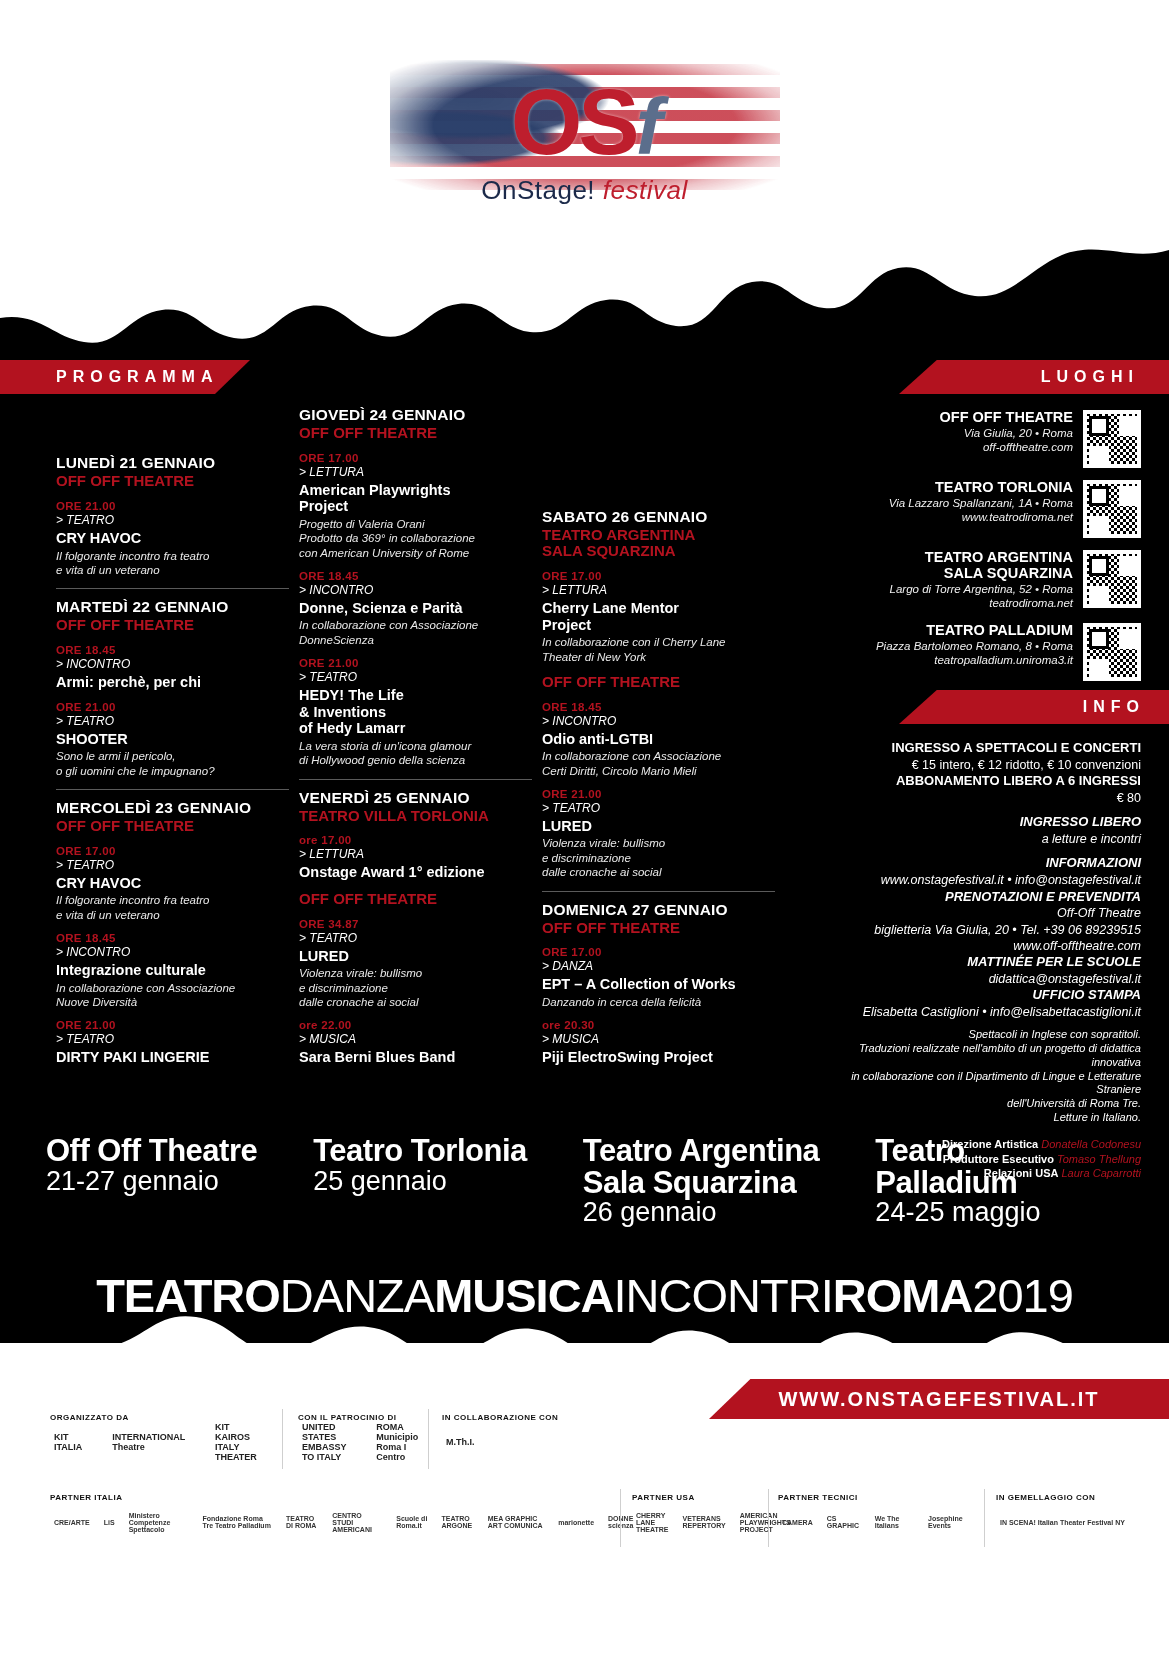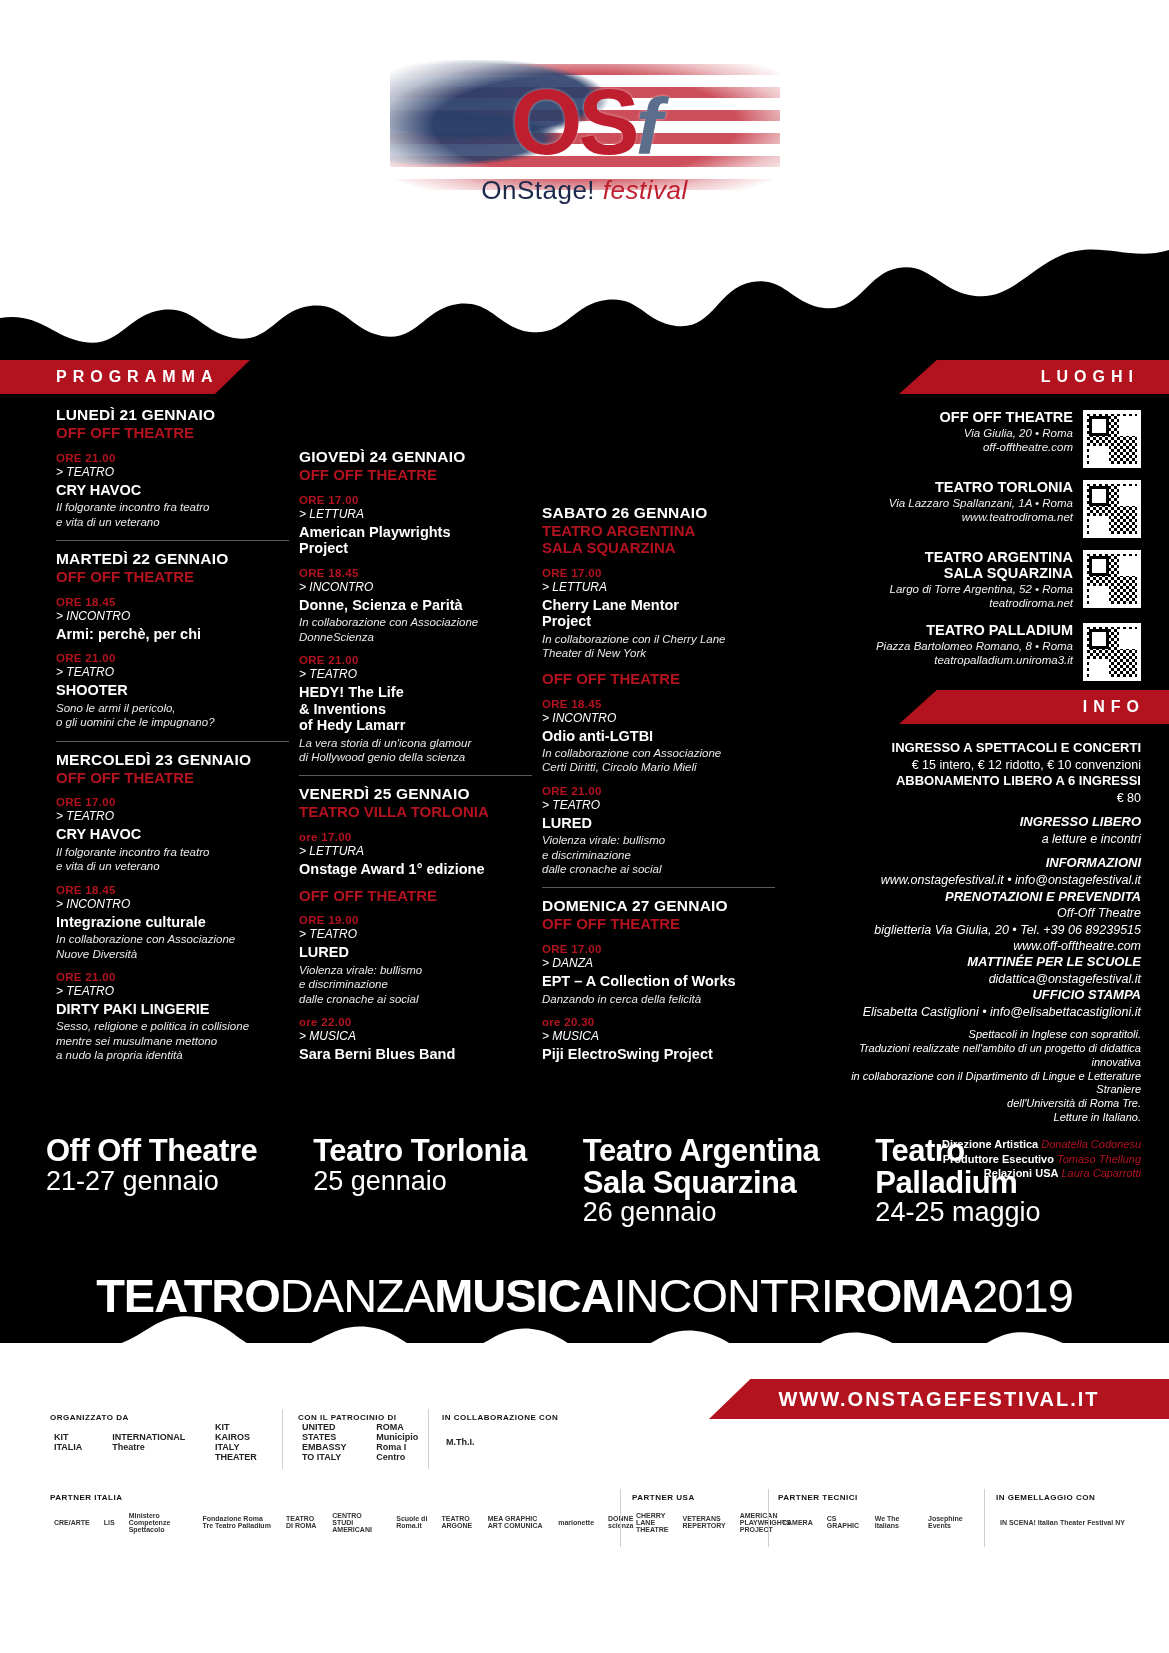--- a/index.html
+++ b/index.html
@@ -261,6 +261,9 @@
         <div class="kind">&gt; LETTURA</div>
         <div class="title" style="white-space: pre-line;">American Playwrights
 Project</div>
+        <div class="desc" style="white-space: pre-line;">Progetto di Valeria Orani
+Prodotto da 369° in collaborazione
+con American University of Rome</div>
         <div class="time">ORE 18.45</div>
         <div class="kind">&gt; INCONTRO</div>
         <div class="title" style="white-space: pre-line;">Donne, Scienza e Parità</div>

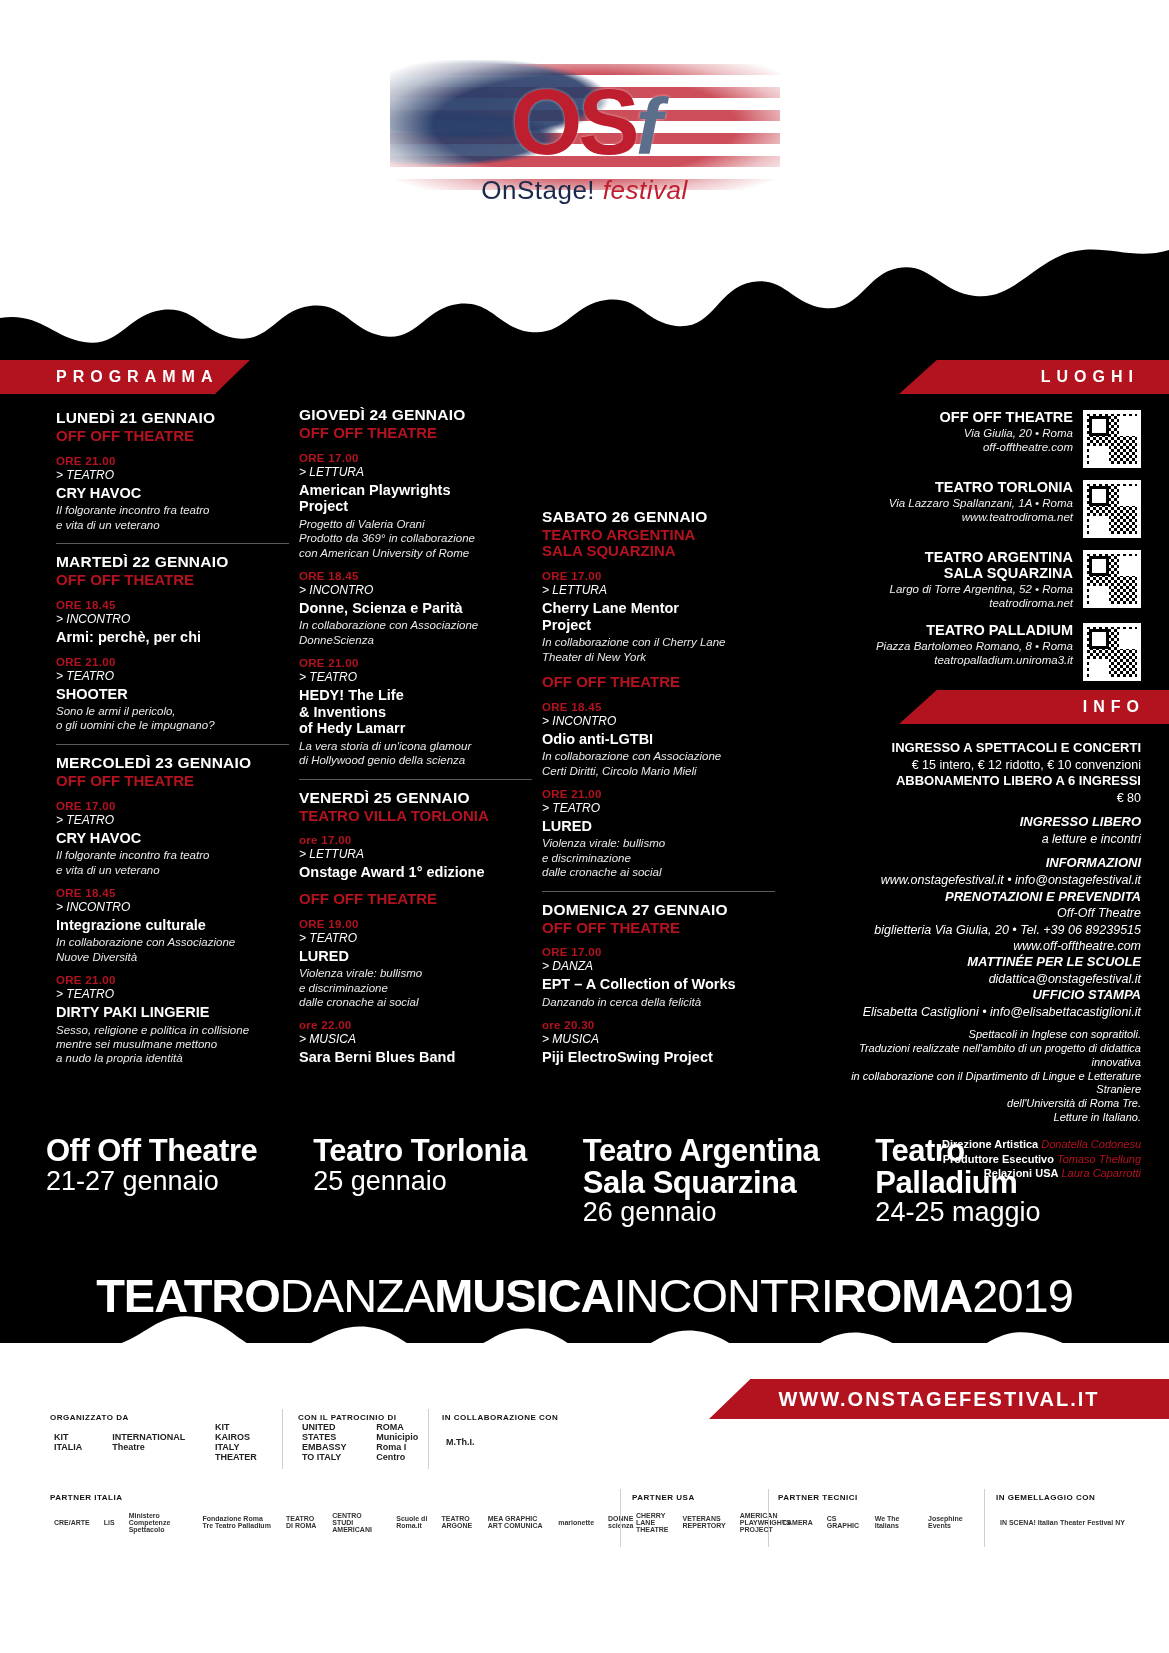--- a/index.html
+++ b/index.html
@@ -285,7 +285,7 @@
         <div class="kind">&gt; LETTURA</div>
         <div class="title" style="white-space: pre-line;">Onstage Award 1° edizione</div>
         <div class="venue" style="margin-top: 10px; white-space: pre-line;">OFF OFF THEATRE</div>
-        <div class="time">ORE 19.00</div>
+        <div class="time">ORE 34.87</div>
         <div class="kind">&gt; TEATRO</div>
         <div class="title" style="white-space: pre-line;">LURED</div>
         <div class="desc" style="white-space: pre-line;">Violenza virale: bullismo

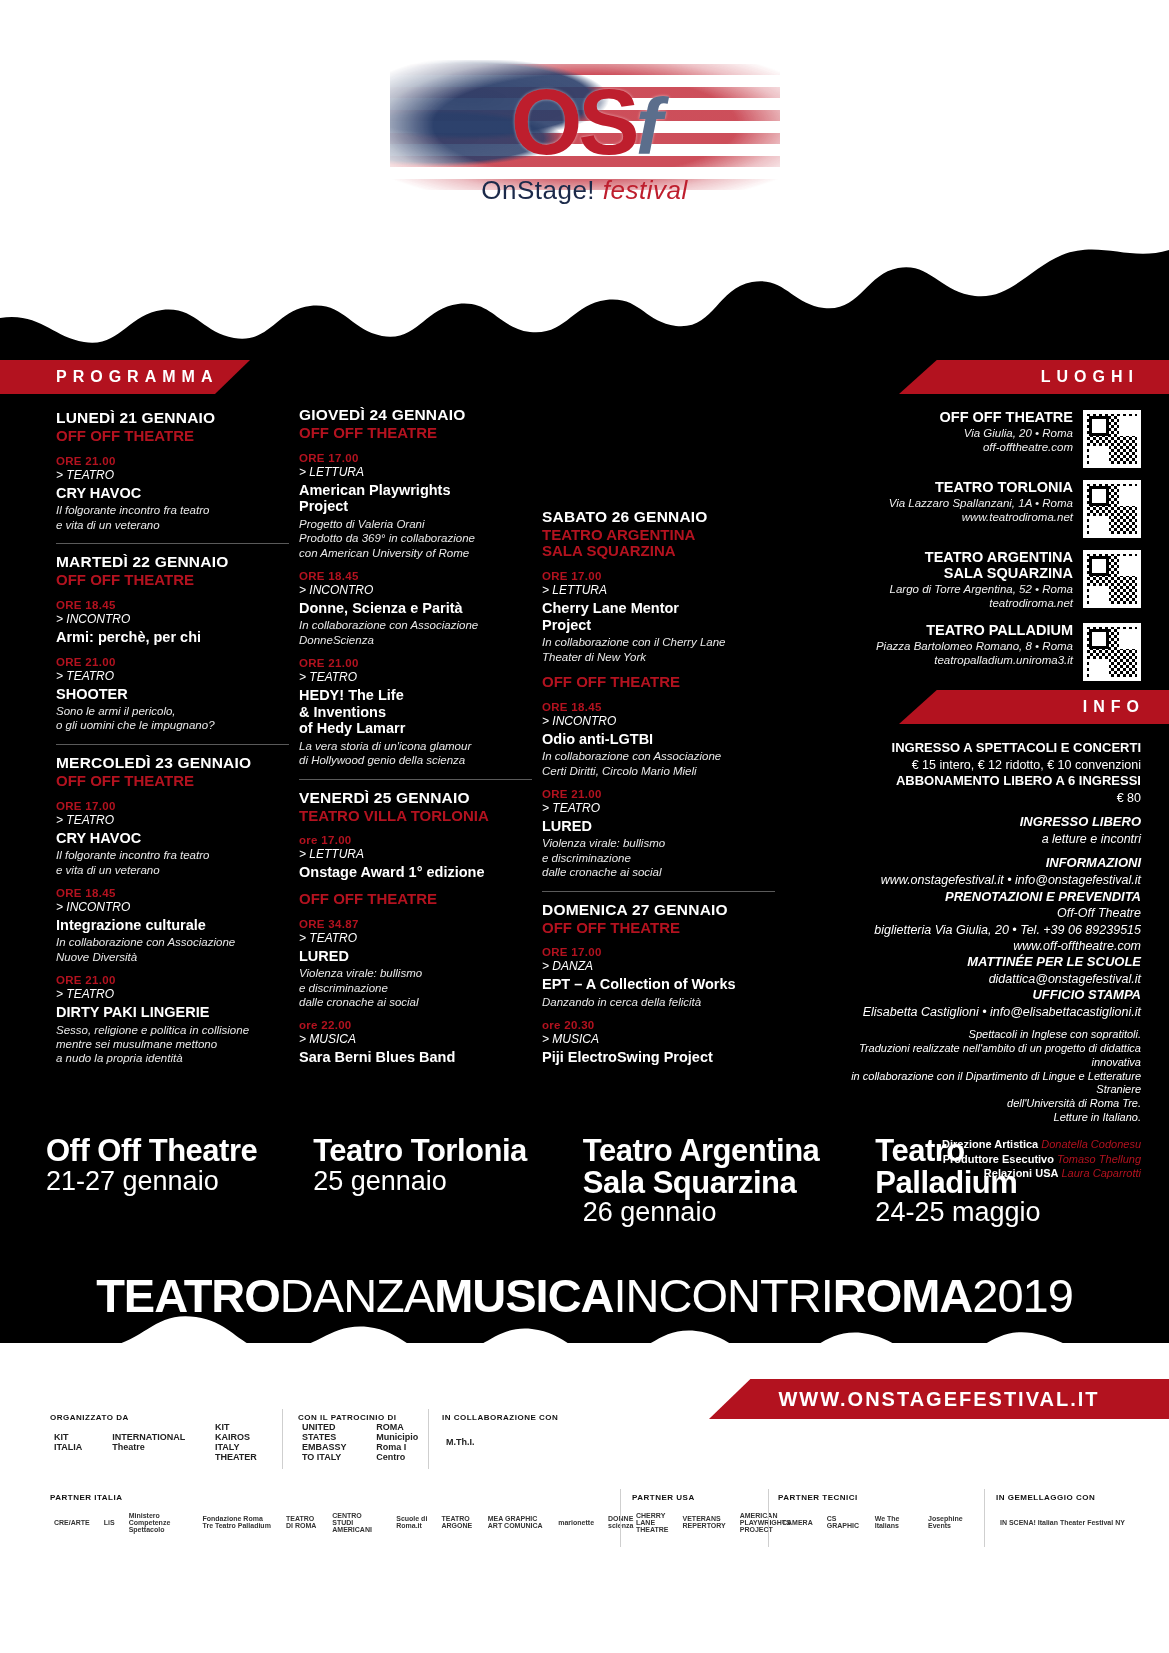--- a/index.html
+++ b/index.html
@@ -247,9 +247,6 @@
         <div class="time">ORE 21.00</div>
         <div class="kind">&gt; TEATRO</div>
         <div class="title" style="white-space: pre-line;">DIRTY PAKI LINGERIE</div>
-        <div class="desc" style="white-space: pre-line;">Sesso, religione e politica in collisione
-mentre sei musulmane mettono
-a nudo la propria identità</div>
       </div>
     </div>
 

